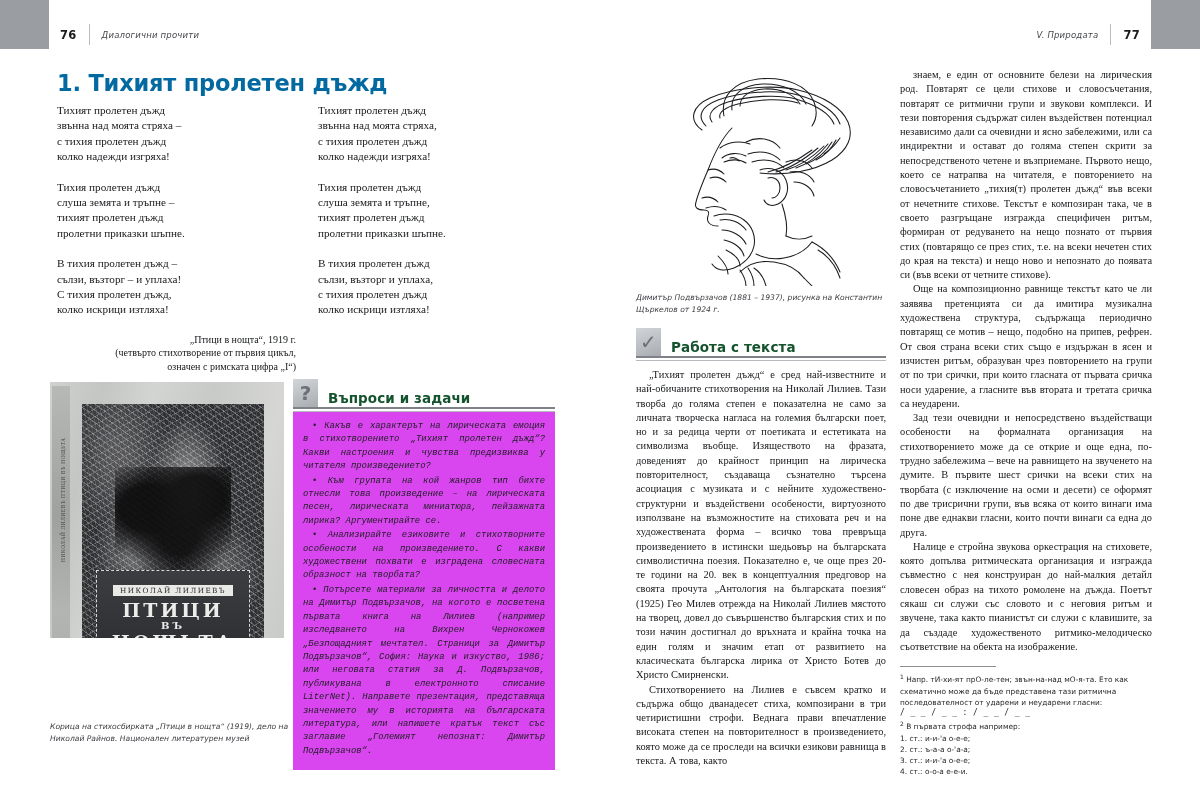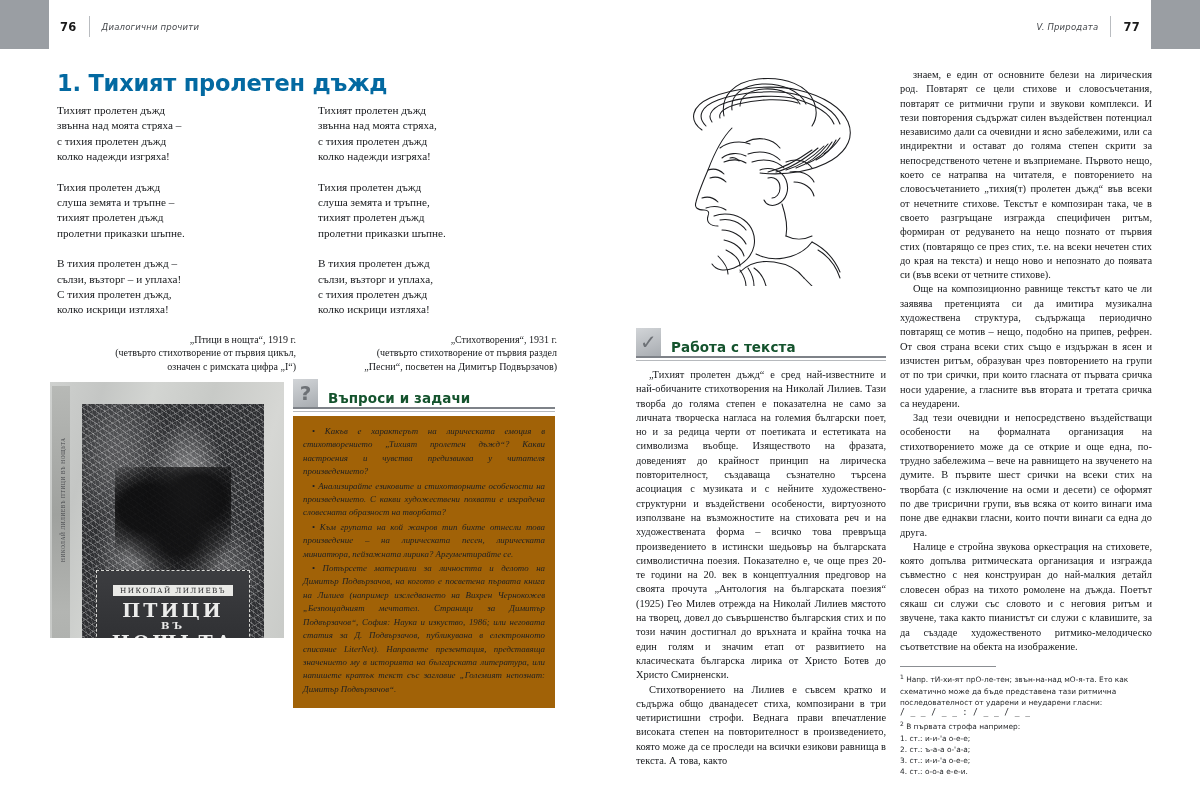--- a/index.html
+++ b/index.html
@@ -18,7 +18,7 @@
   .corner-right{right:0;top:0;width:49px;height:49px;}
 
   
-  .runhead{position:absolute;top:16px;display:flex;align-items:center;
+  .runhead{position:absolute;top:24px;display:flex;align-items:center;
            font-family:"DejaVu Sans", sans-serif;}
   .runhead-left{left:60px;}
   .runhead-right{right:60px;}

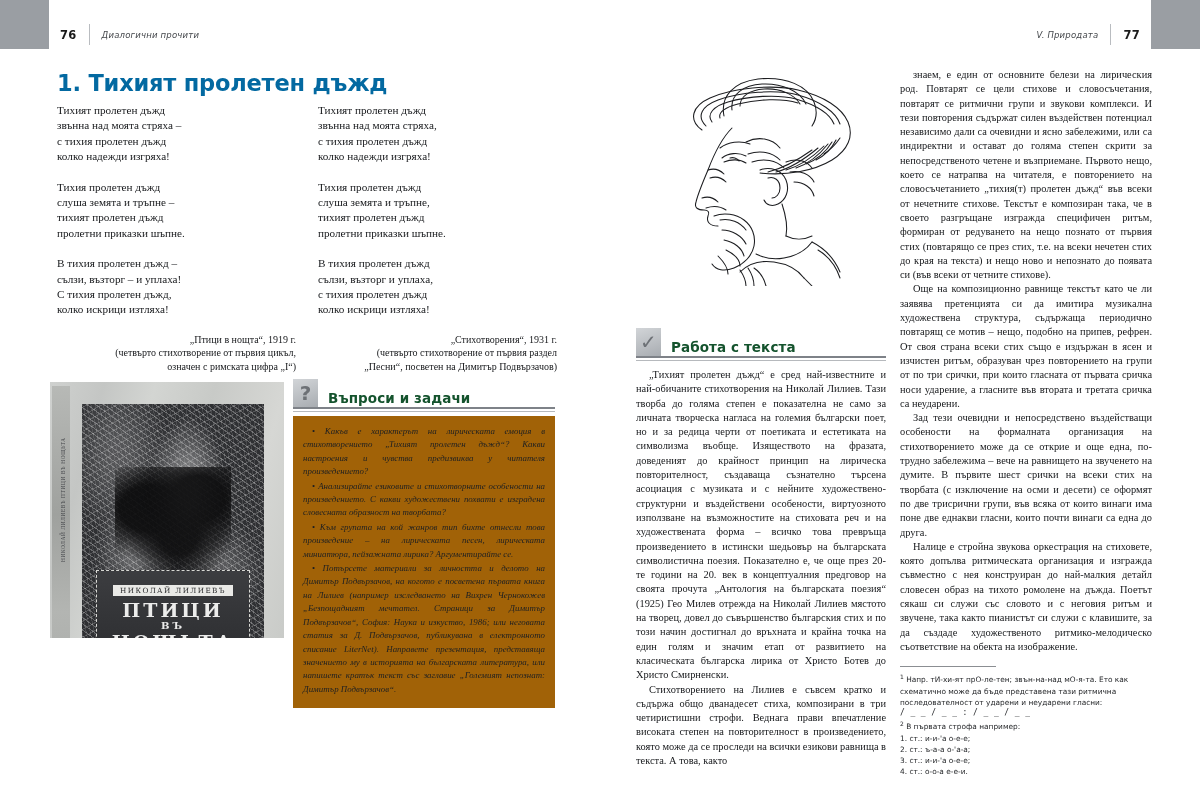--- a/index.html
+++ b/index.html
@@ -343,6 +343,7 @@
         </g>
       </svg>
     </div>
+    <div class="portrait-caption">Димитър Подвързачов (1881 – 1937), рисунка на Константин Щъркелов от 1924 г.</div>
 
     <div class="work-head">
       <div class="box-icon">✓</div>

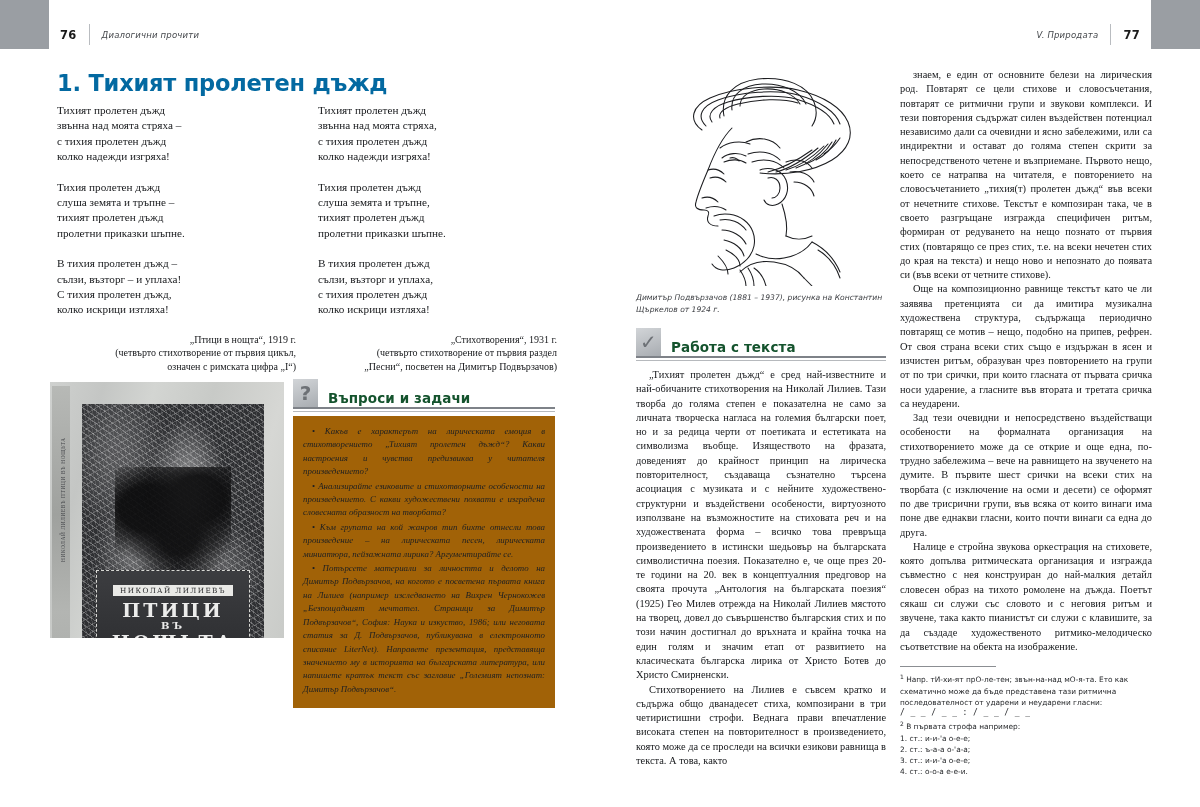--- a/index.html
+++ b/index.html
@@ -226,11 +226,6 @@
           <div class="line">с тихия пролетен дъжд</div>
           <div class="line">колко искрици изтляха!</div>
         </div>
-        <div class="attrib">
-          <div class="a-line">„Стихотворения“, 1931 г.</div>
-          <div class="a-line">(четвърто стихотворение от първия раздел</div>
-          <div class="a-line">„Песни“, посветен на Димитър Подвързачов)</div>
-        </div>
       </div>
 
     </div>

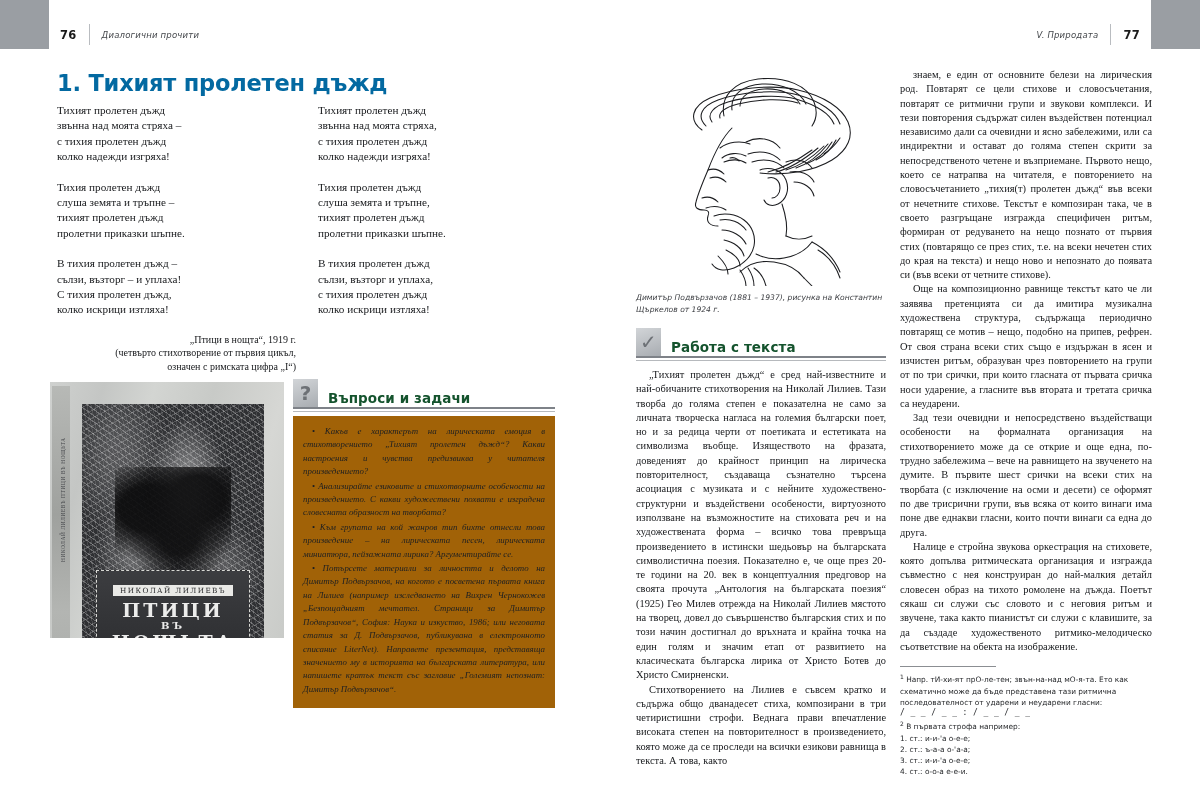--- a/index.html
+++ b/index.html
@@ -127,8 +127,8 @@
     letter-spacing:.1px;
   }
   .qbody{
-    margin-top:5px;background:#a16207;padding:9px 10px 11px 10px;
-    font-family:Liberation Serif, serif;
+    background:#d946ef;padding:9px 10px 11px 10px;
+    font-family:Liberation Mono, monospace;
   }
   .qitem{
     font-size:8.9px;line-height:13.4px;color:#1d1f22;

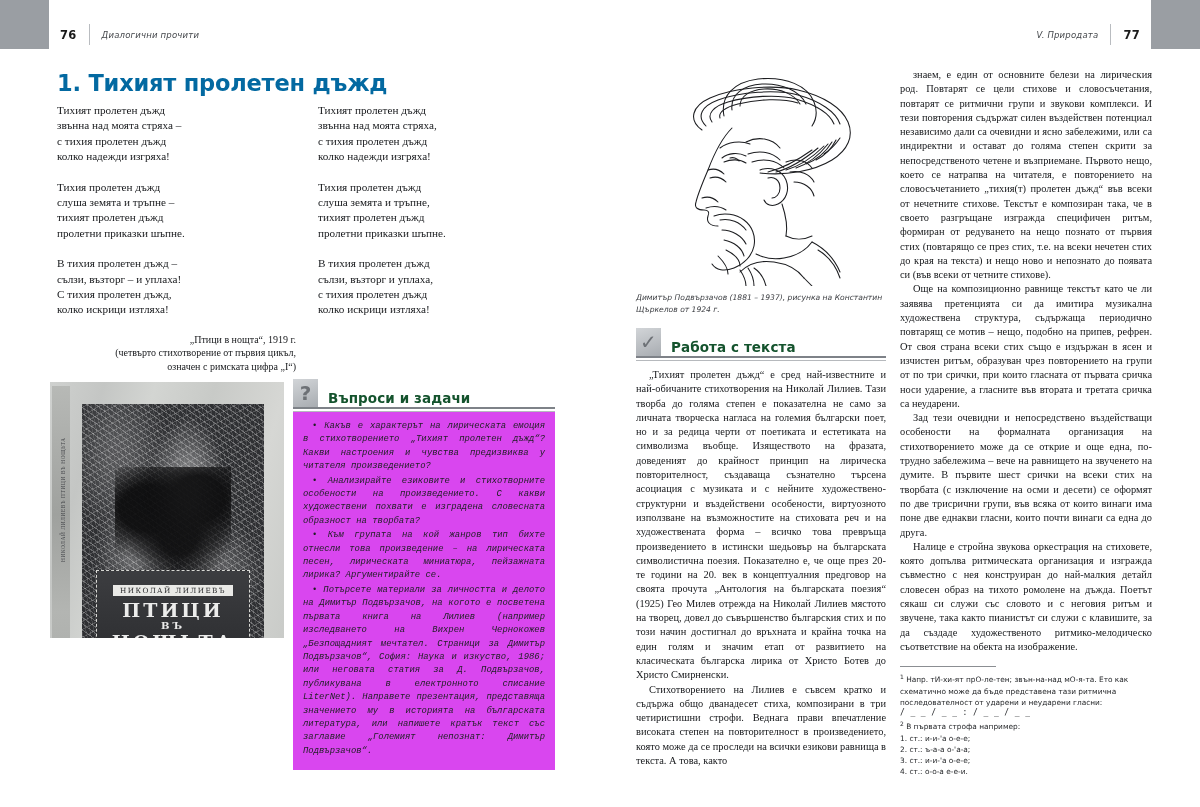--- a/index.html
+++ b/index.html
@@ -256,8 +256,8 @@
       </div>
       <div class="qbody">
         <div class="qitem"><span class="bullet">• </span><span>Какъв е характерът на лирическата емоция в стихотворението „Тихият пролетен дъжд“? Какви настроения и чувства предизвиква у читателя произведението?</span></div>
+        <div class="qitem"><span class="bullet">• </span><span>Към групата на кой жанров тип бихте отнесли това произведение – на лирическата песен, лирическата миниатюра, пейзажната лирика? Аргументирайте се.</span></div>
         <div class="qitem"><span class="bullet">• </span><span>Анализирайте езиковите и стихотворните особености на произведението. С какви художествени похвати е изградена словесната образност на творбата?</span></div>
-        <div class="qitem"><span class="bullet">• </span><span>Към групата на кой жанров тип бихте отнесли това произведение – на лирическата песен, лирическата миниатюра, пейзажната лирика? Аргументирайте се.</span></div>
         <div class="qitem"><span class="bullet">• </span><span>Потърсете материали за личността и делото на Димитър Подвързачов, на когото е посветена първата книга на Лилиев (например изследването на Вихрен Чернокожев „Безпощадният мечтател. Страници за Димитър Подвързачов“, София: Наука и изкуство, 1986; или неговата статия за Д. Подвързачов, публикувана в електронното списание LiterNet). Направете презентация, представяща значението му в историята на българската литература, или напишете кратък текст със заглавие „Големият непознат: Димитър Подвързачов“.</span></div>
       </div>
     </div>

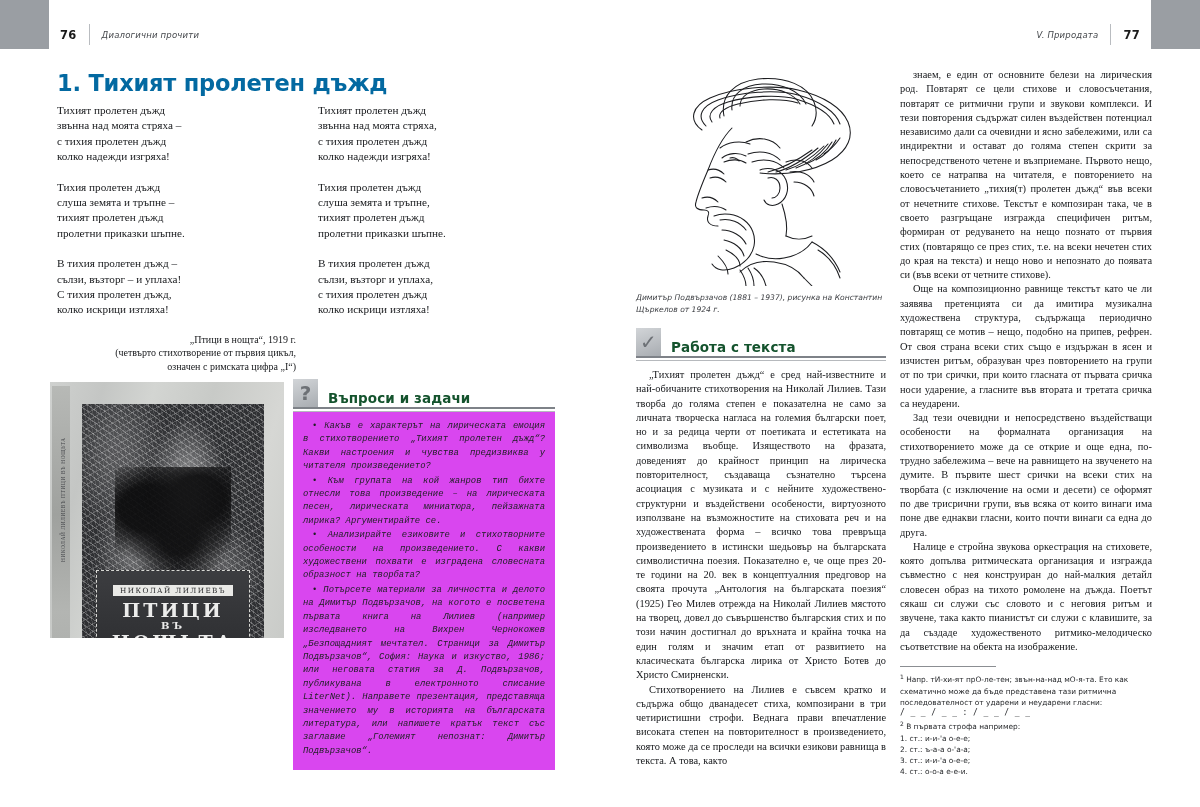--- a/index.html
+++ b/index.html
@@ -246,6 +246,7 @@
         </div>
       </div>
     </div>
+    <div class="cover-caption">Корица на стихосбирката „Птици в нощта“ (1919), дело на Николай Райнов. Национален литературен музей</div>
 
     <div class="qbox">
       <div class="box-head">

